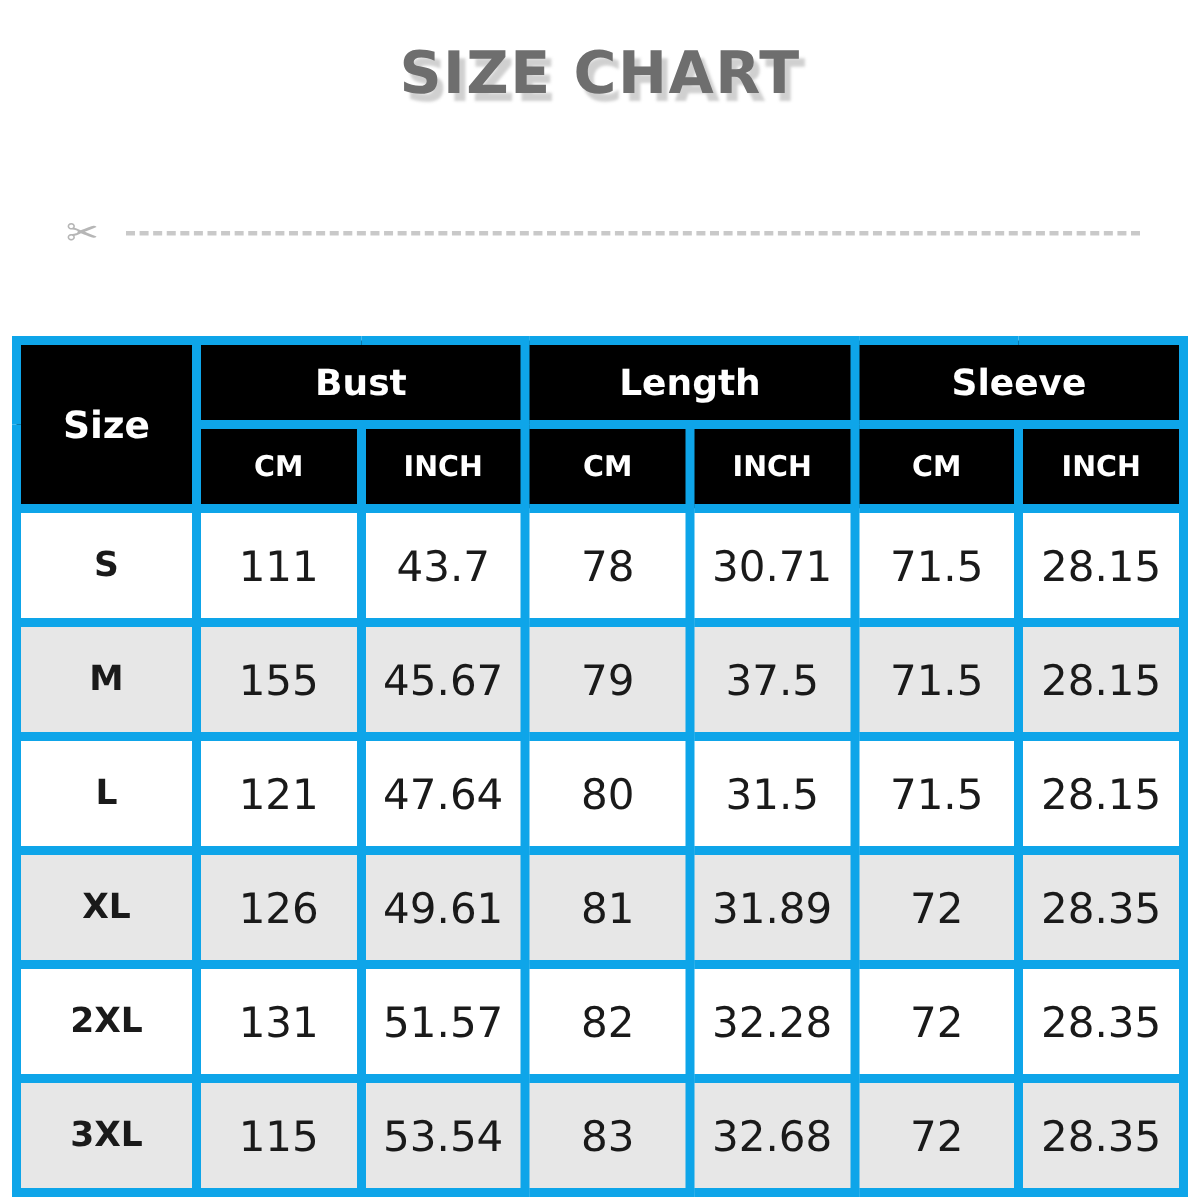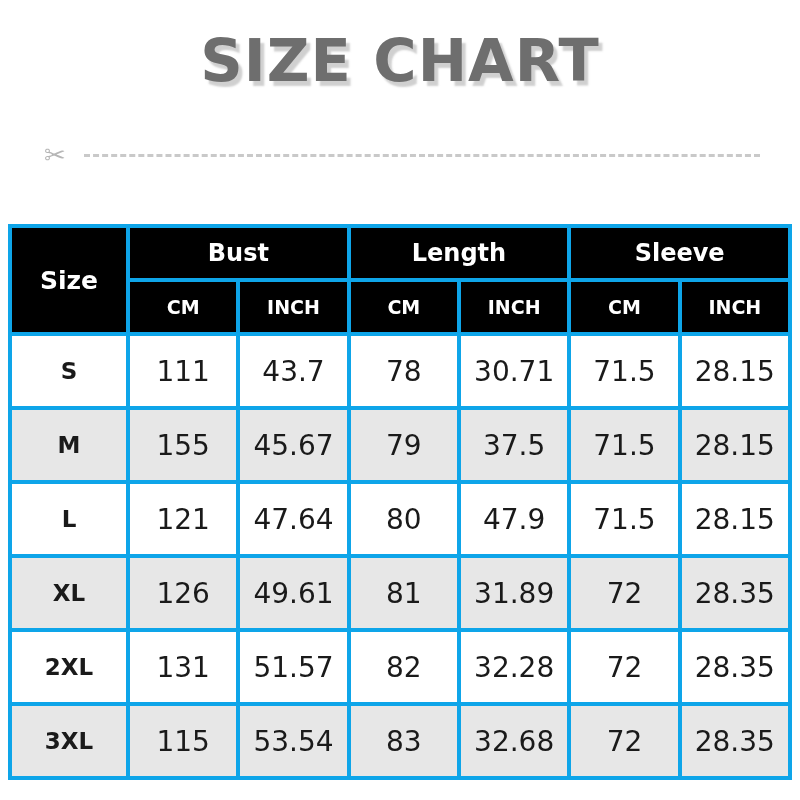--- a/index.html
+++ b/index.html
@@ -31,7 +31,7 @@
   .title {
     display: inline-block;
     font-family: "DejaVu Sans", sans-serif;
-    font-size: 59px;
+    font-size: 39px;
     font-weight: bold;
     letter-spacing: 1px;
     color: #6e6e6e;

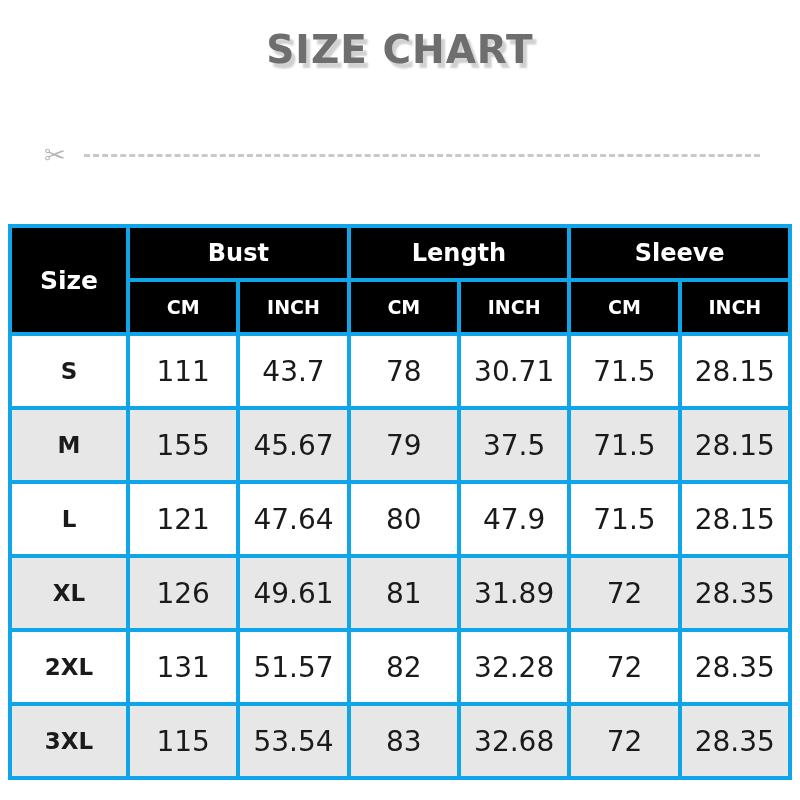--- a/index.html
+++ b/index.html
@@ -80,7 +80,7 @@
   table.size-chart td {
     text-align: center;
     vertical-align: middle;
-    border: 4px solid #0ea5e9;
+    border: 6px solid #0ea5e9;
   }
   thead th {
     background: #000000;

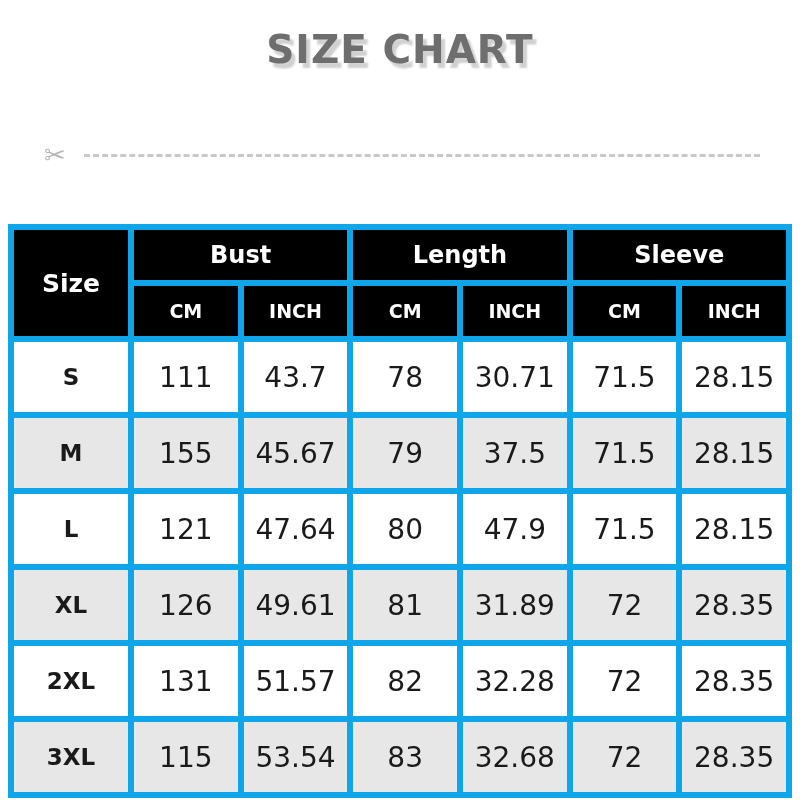--- a/index.html
+++ b/index.html
@@ -172,7 +172,7 @@
           <td>121</td>
           <td>47.64</td>
           <td>80</td>
-          <td>47.9</td>
+          <td>31.5</td>
           <td>71.5</td>
           <td>28.15</td>
         </tr>

